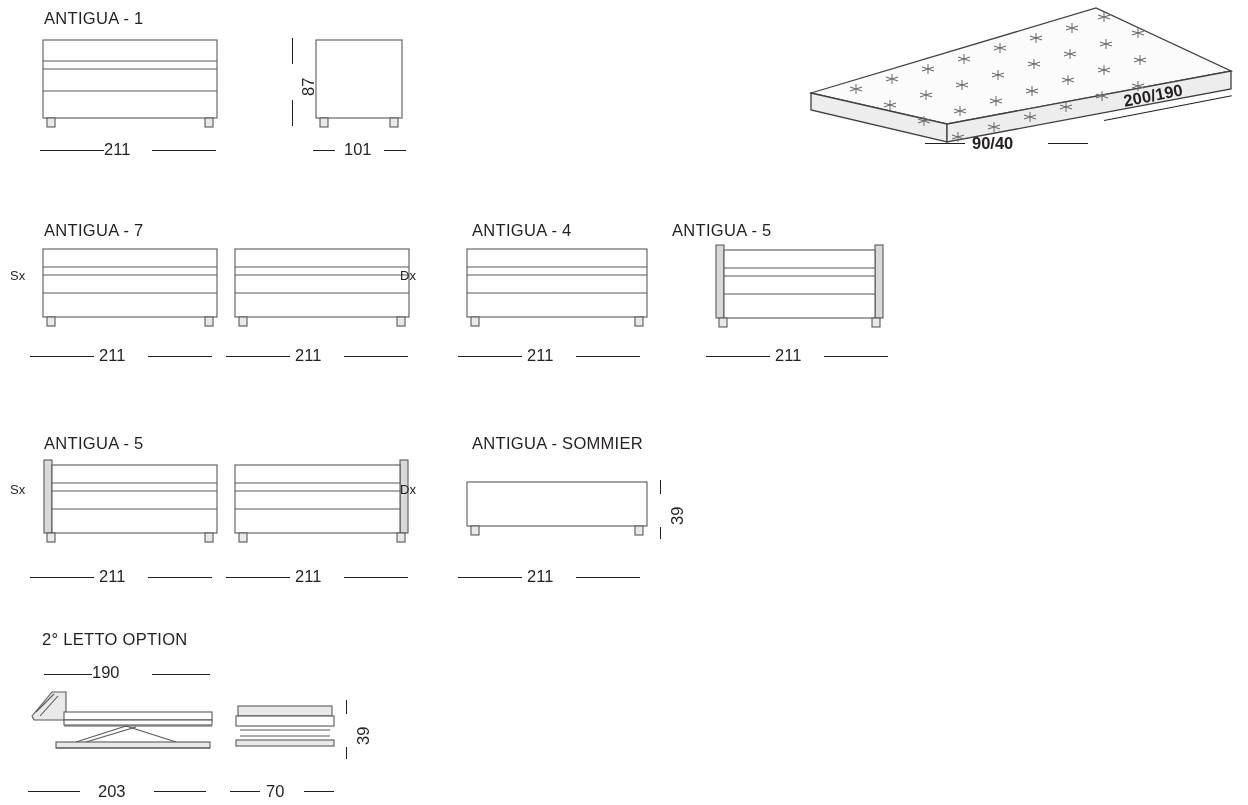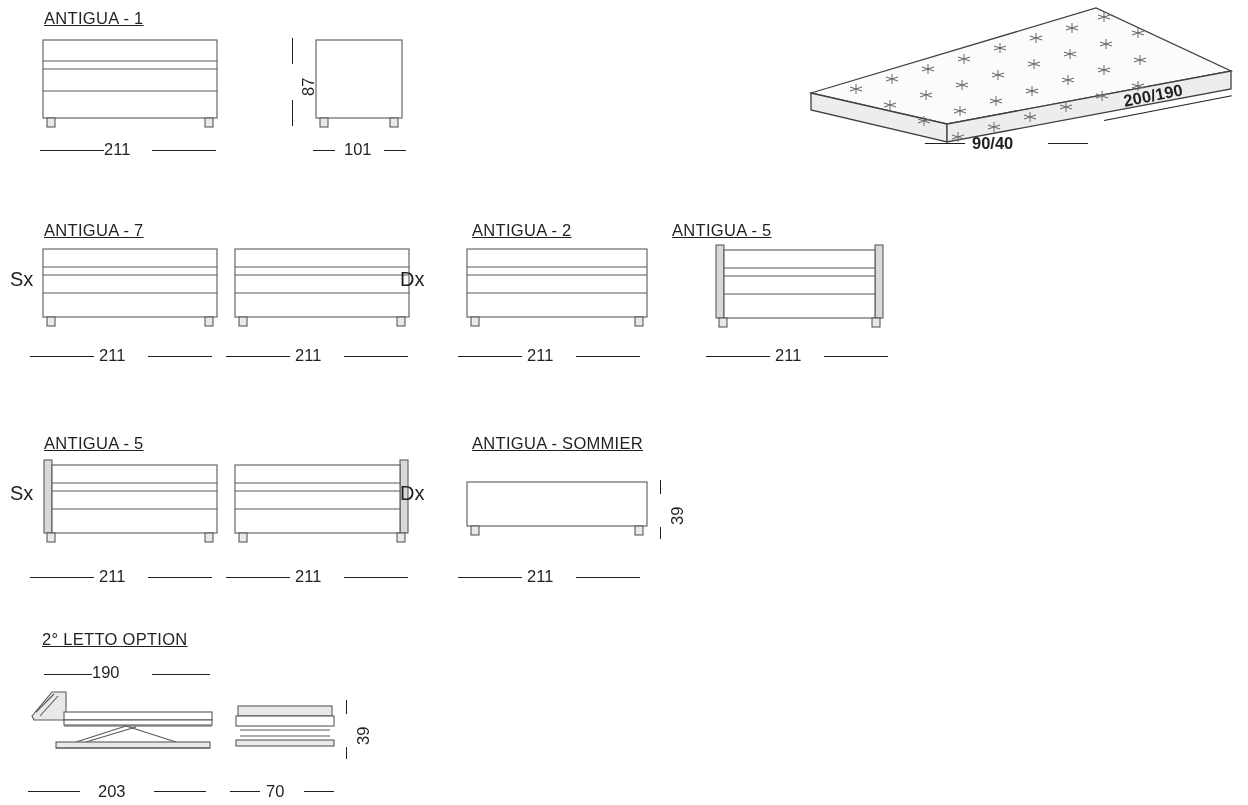--- a/index.html
+++ b/index.html
@@ -27,7 +27,6 @@
     letter-spacing: 0.3px;
     color: #231f20;
     white-space: nowrap;
-    text-decoration: underline;
   }
   .dim {
     position: absolute;

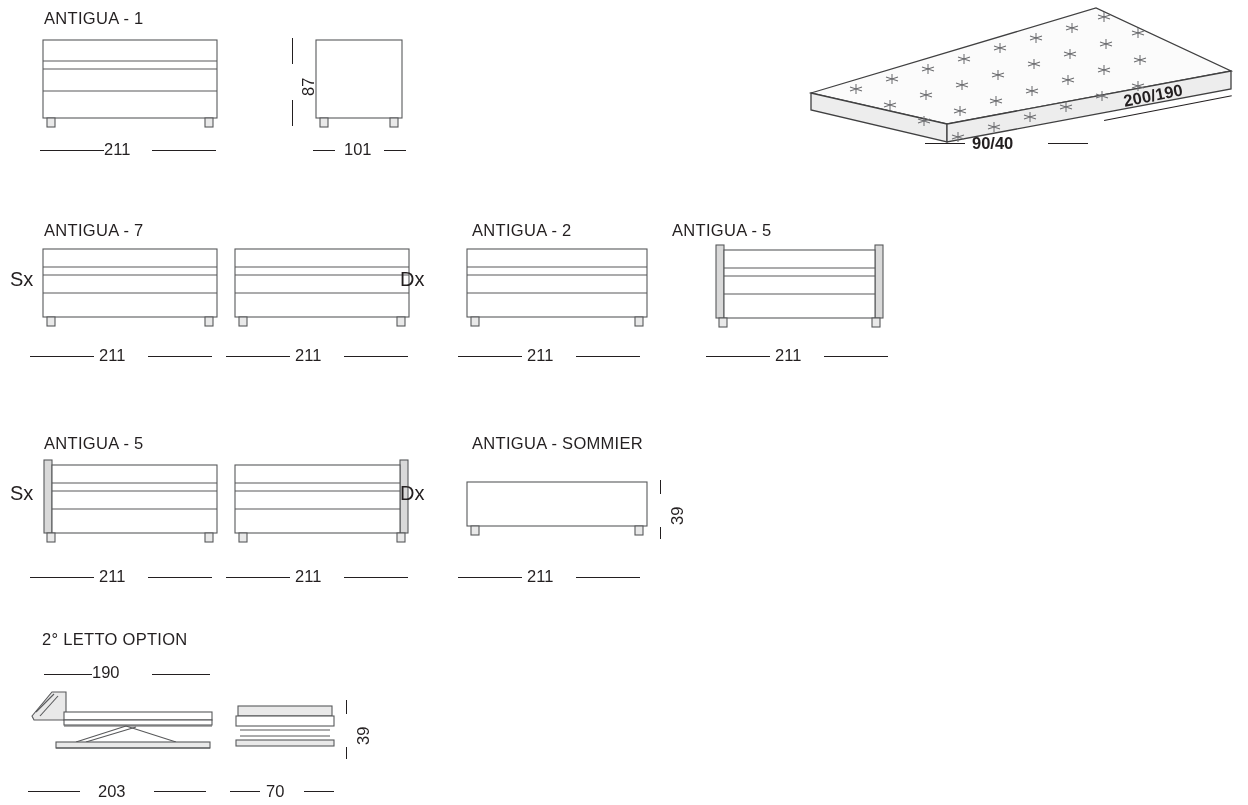--- a/index.html
+++ b/index.html
@@ -187,7 +187,7 @@
   <div class="dim" style="left:295px; top:346px;">211</div>
   <div class="rule" style="left:344px; top:356px; width:64px;"></div>
 
-  <div class="label" style="left:472px; top:221px;">ANTIGUA - 2</div>
+  <div class="label" style="left:472px; top:221px;">ANTIGUA - 4</div>
 
   <svg class="piece" style="left:464px; top:247px;" width="186" height="80" viewBox="0 0 186 80">
     <rect class="fill-body" x="3" y="2" width="180" height="68"></rect>

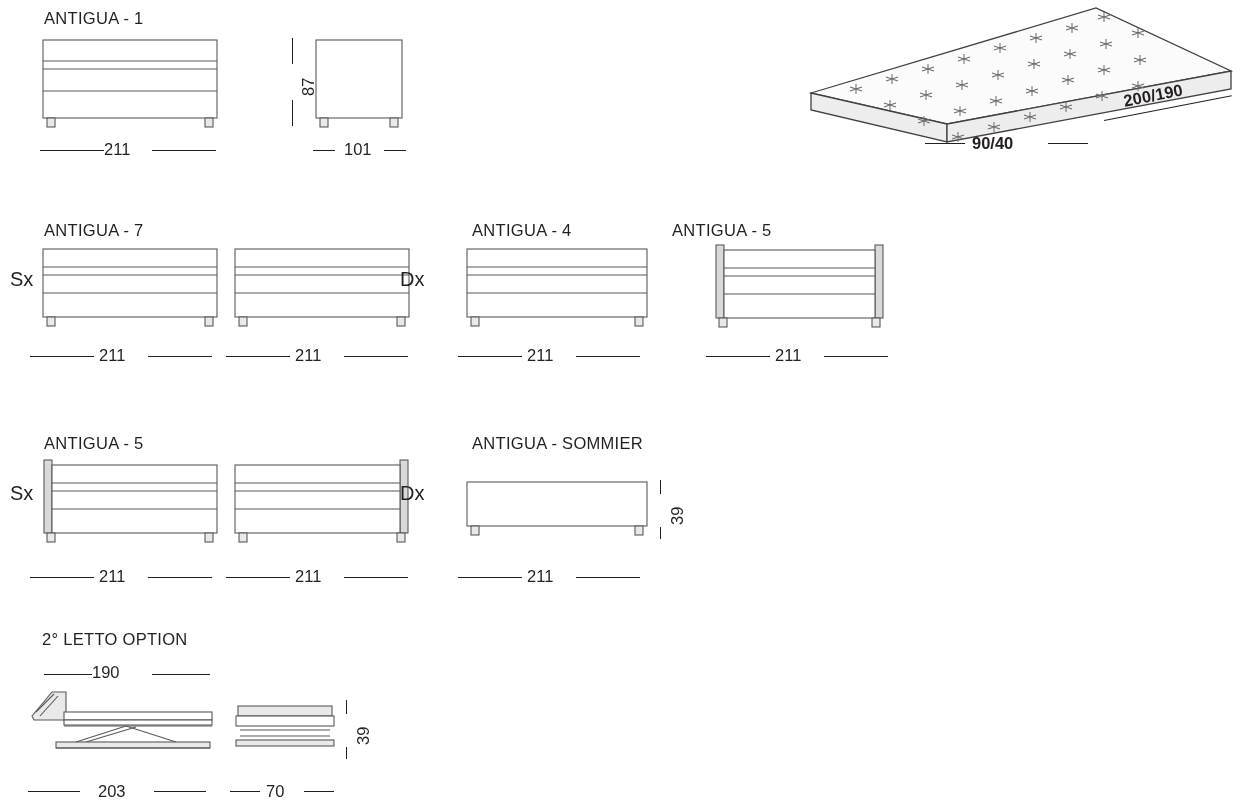--- a/index.html
+++ b/index.html
@@ -44,7 +44,7 @@
   }
   .side {
     position: absolute;
-    font-size: 20px;
+    font-size: 13px;
     color: #231f20;
     white-space: nowrap;
   }

